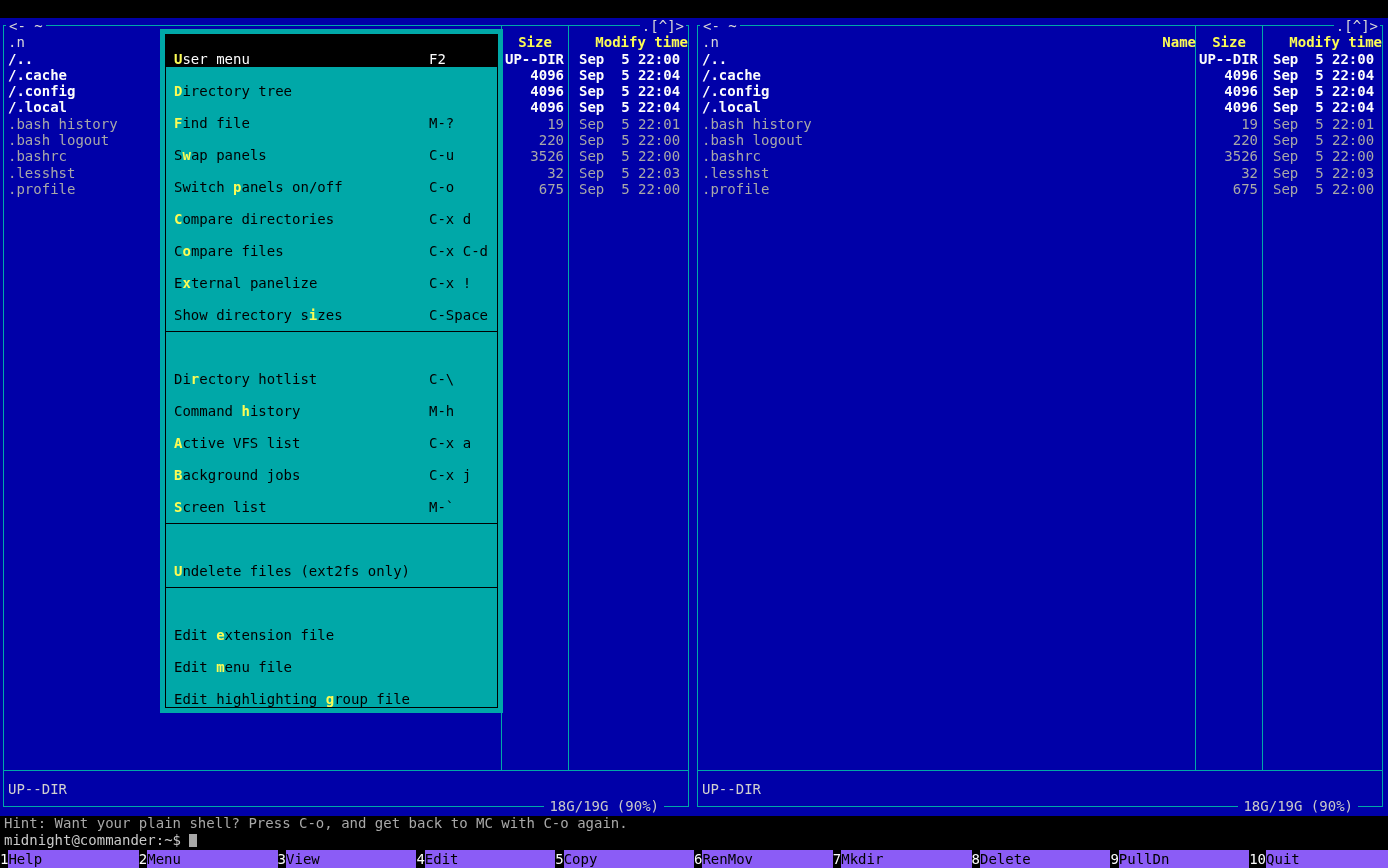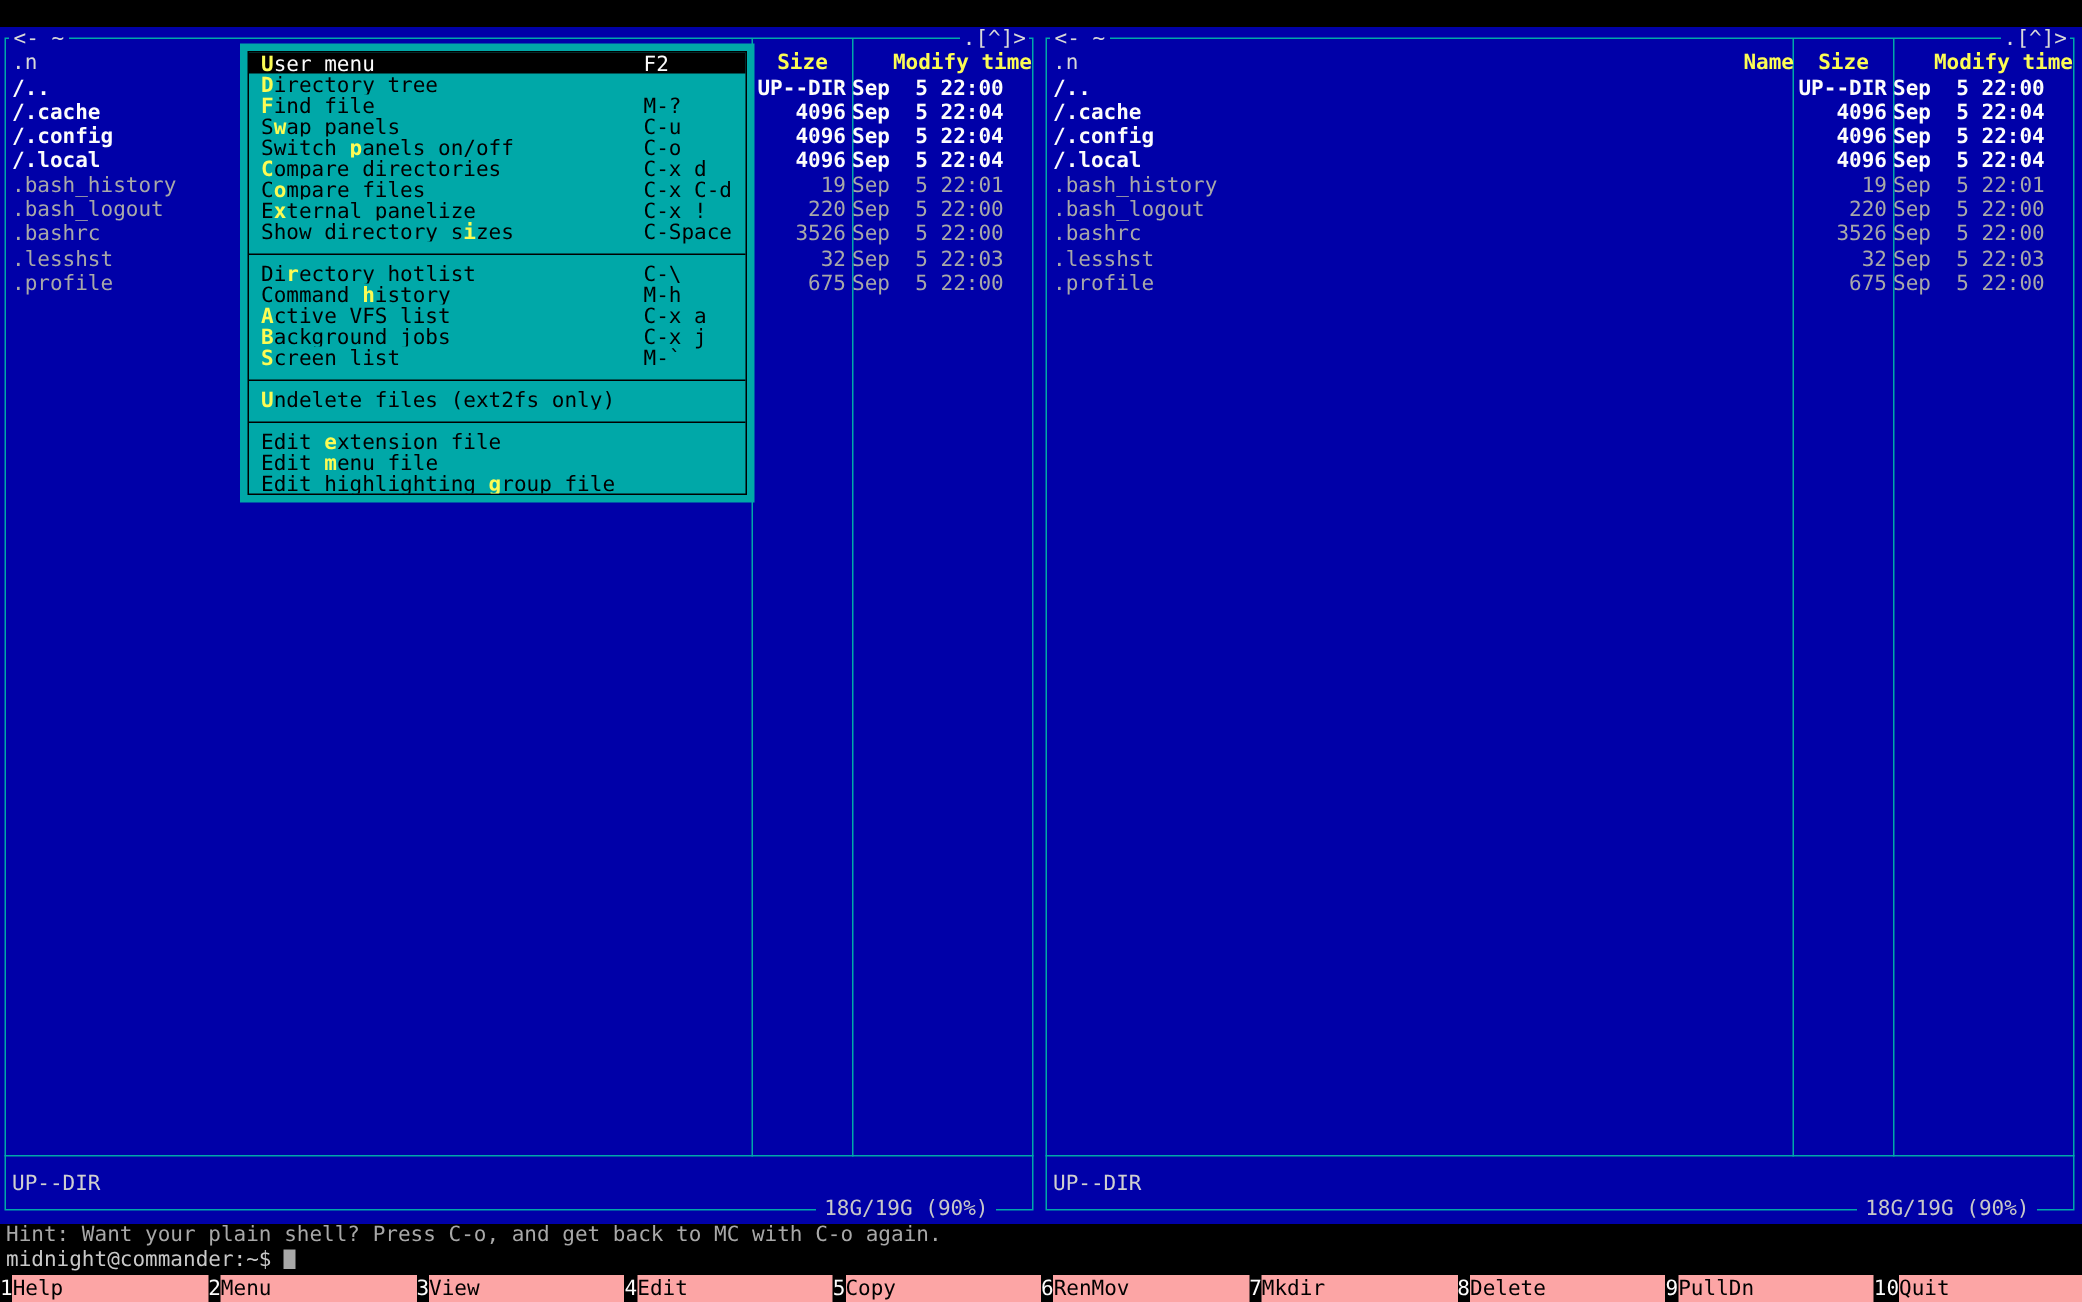--- a/index.html
+++ b/index.html
@@ -50,7 +50,7 @@
   .dropdown { position:absolute; left:160px; top:29px; width:343px; background:#00a8a8;
     padding:5px; z-index:10; }
   .dframe { border:1px solid #000; }
-  .mi { display:flex; height:14px; line-height:16.3px; padding:0 4px 0 8px; color:#000; white-space:pre; }
+  .mi { display:flex; height:32px; line-height:16.3px; padding:0 4px 0 8px; color:#000; white-space:pre;align-items:flex-end; }
   .mi .lbl { flex:1; white-space:pre; overflow:hidden; }
   .mi .hot { color:#fcfc54; font-weight:bold; }
   .mi .short { width:64px; white-space:pre; }

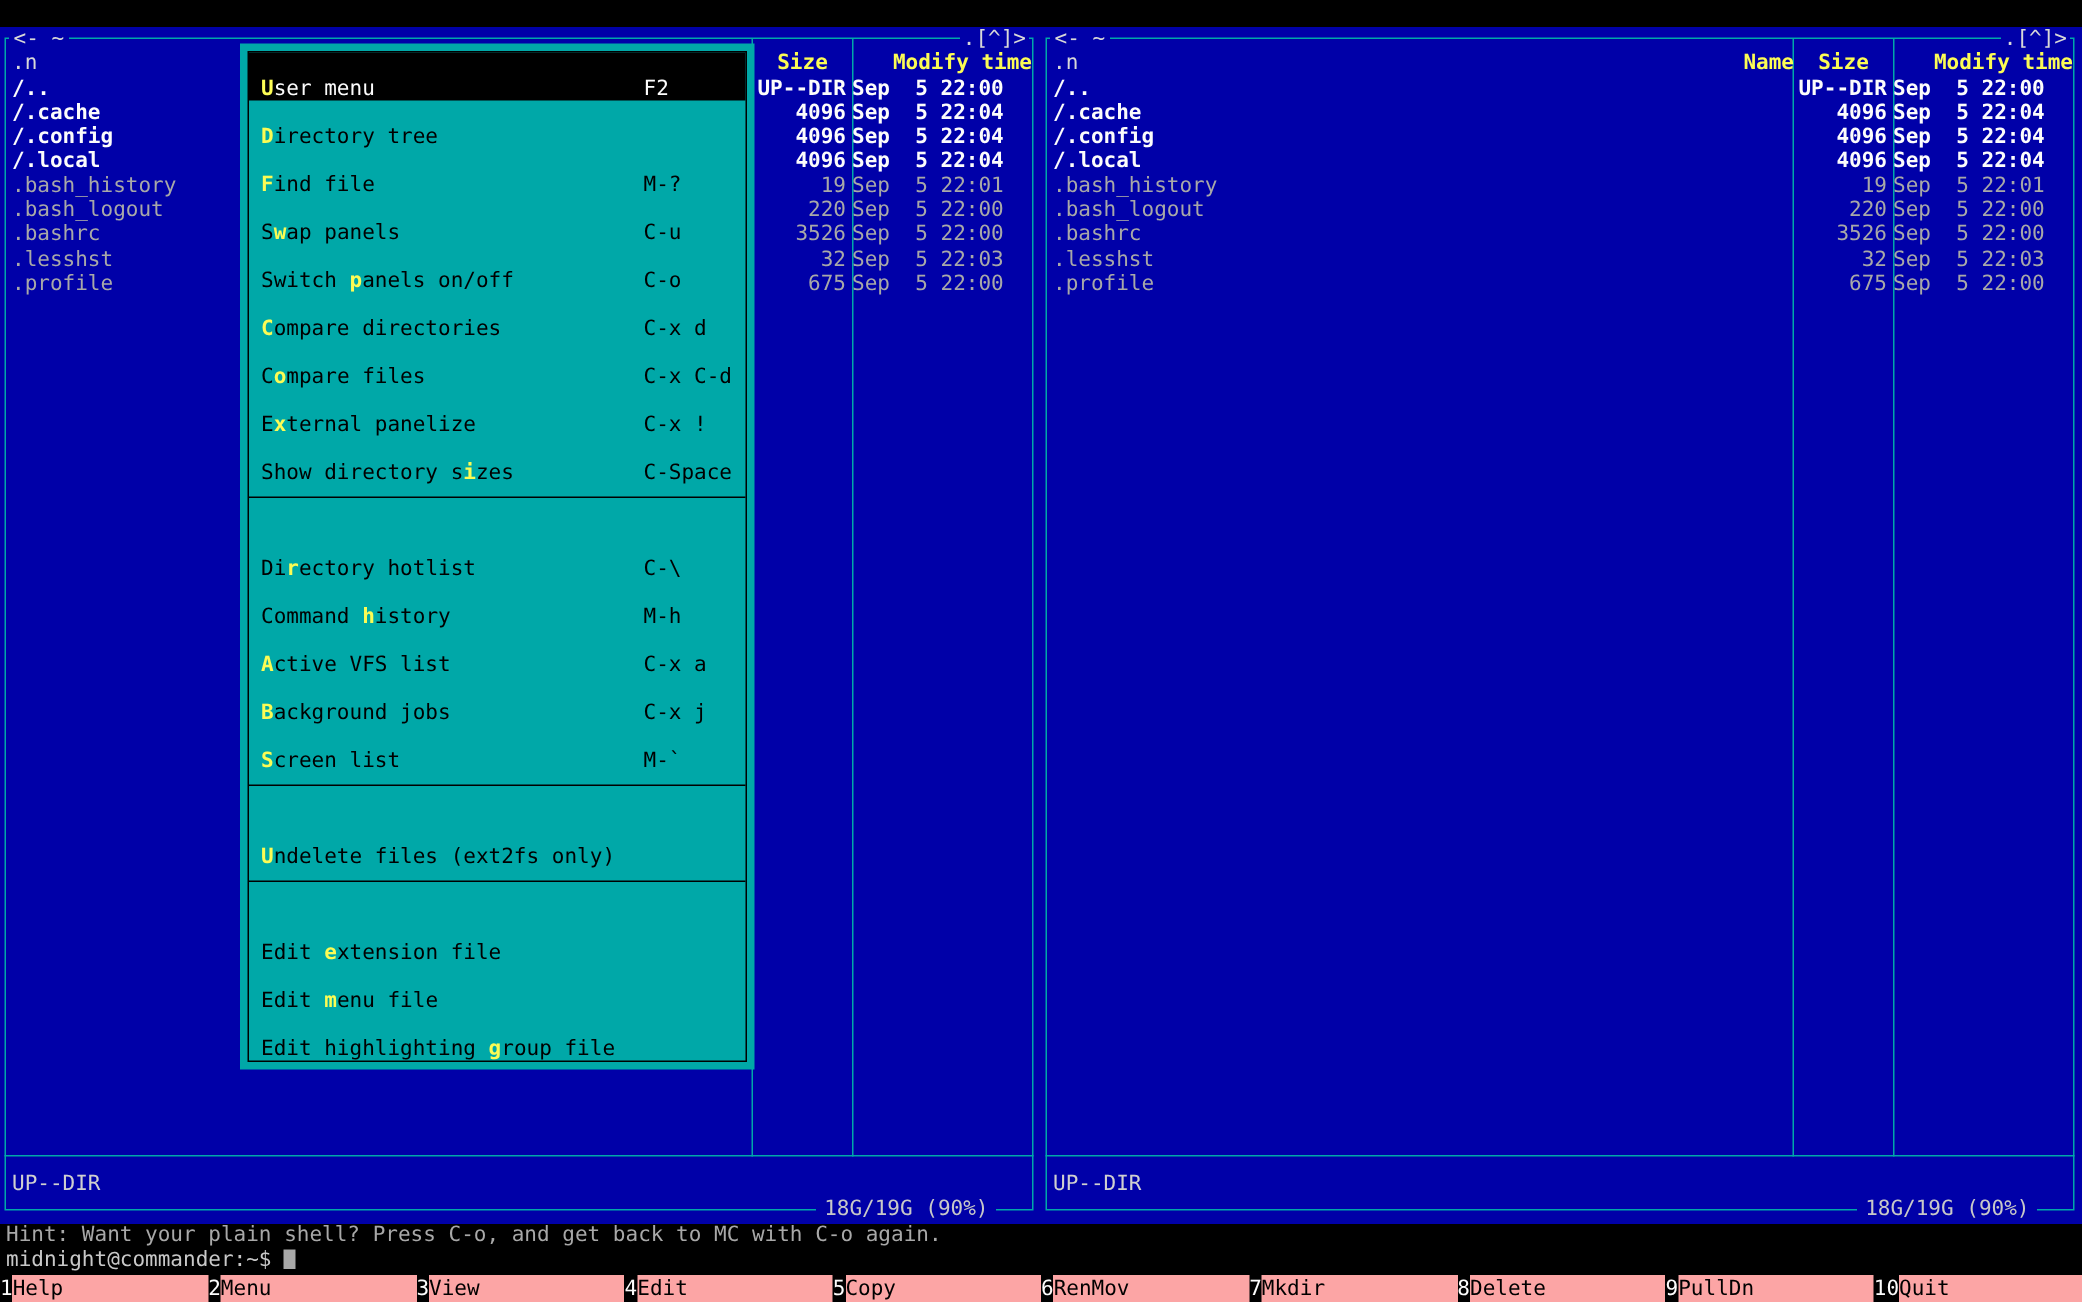--- a/index.html
+++ b/index.html
@@ -39,7 +39,7 @@
   .frow.dir { color:#fcfcfc; font-weight:bold; }
   .fname { flex:1; padding-left:4px; white-space:pre; overflow:hidden; }
   .fsize { width:66px; text-align:right; padding-right:4px; white-space:pre; }
-  .ftime { width:120px; padding-left:0; white-space:pre; }
+  .ftime { width:120px; padding-left:11px; white-space:pre; }
   .hsep { position:absolute; left:3px; right:5px; top:752px; height:1px; background:#00a8a8; }
   .ministatus { position:absolute; left:8px; top:763px; height:16.3px; line-height:16.3px;
     color:#d0d0d0; white-space:pre; }

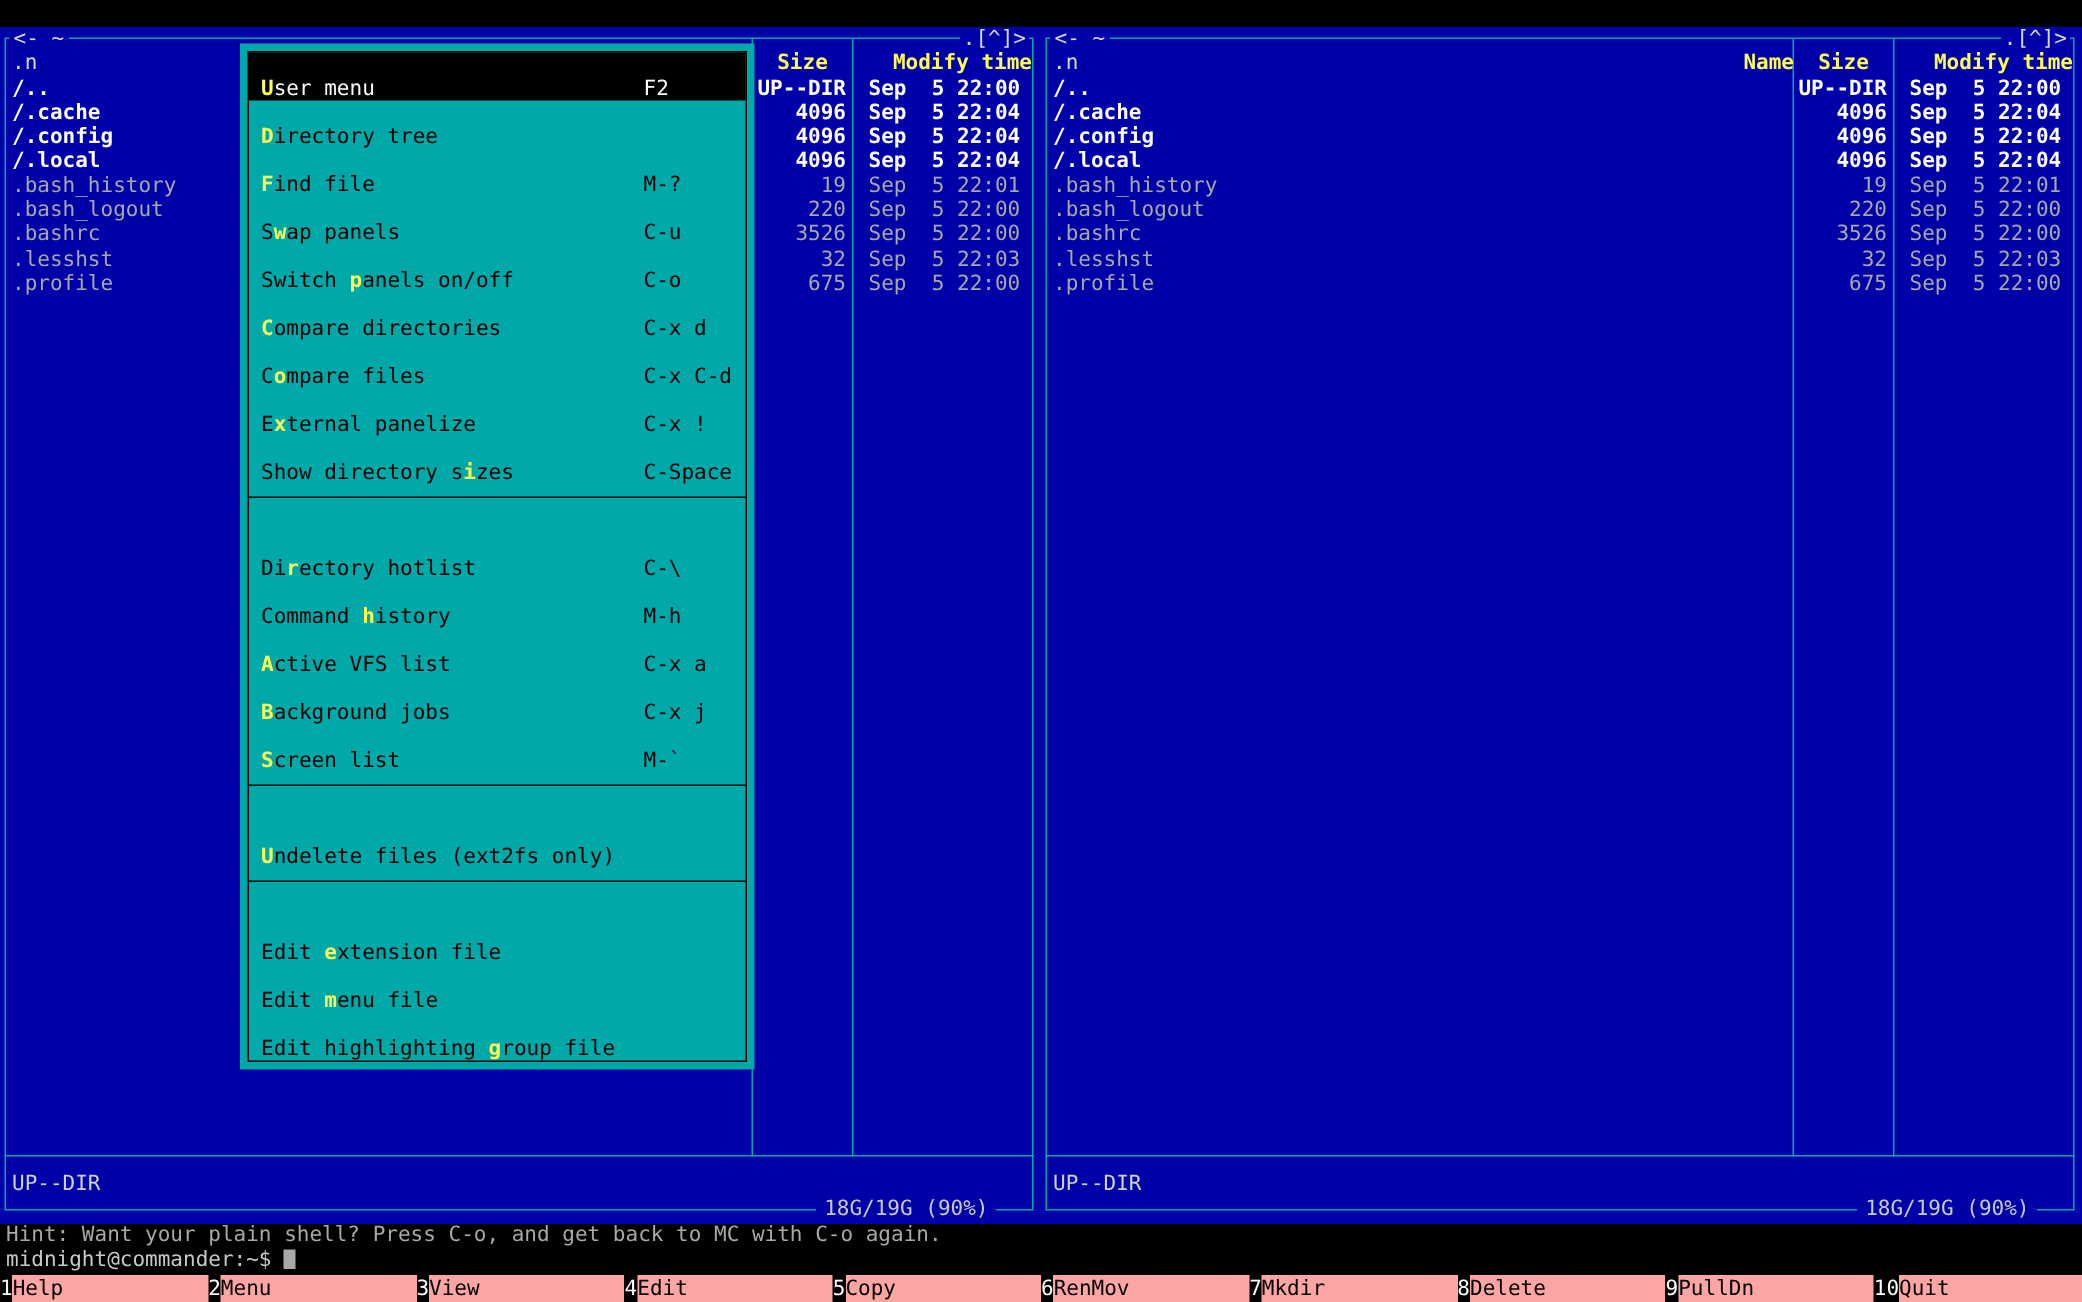--- a/index.html
+++ b/index.html
@@ -68,7 +68,7 @@
   .fbar { position:absolute; left:0; top:850px; width:1388px; height:18px; display:flex; }
   .fkey { width:138.8px; display:flex; height:18px; line-height:18px; }
   .fnum { color:#fcfcfc; white-space:pre; }
-  .flabel { flex:1; background:#fca5a5; color:#000; white-space:pre; }
+  .flabel { flex:1; background:#8b5cf6; color:#000; white-space:pre; }
 </style>
 </head>
 <body>

